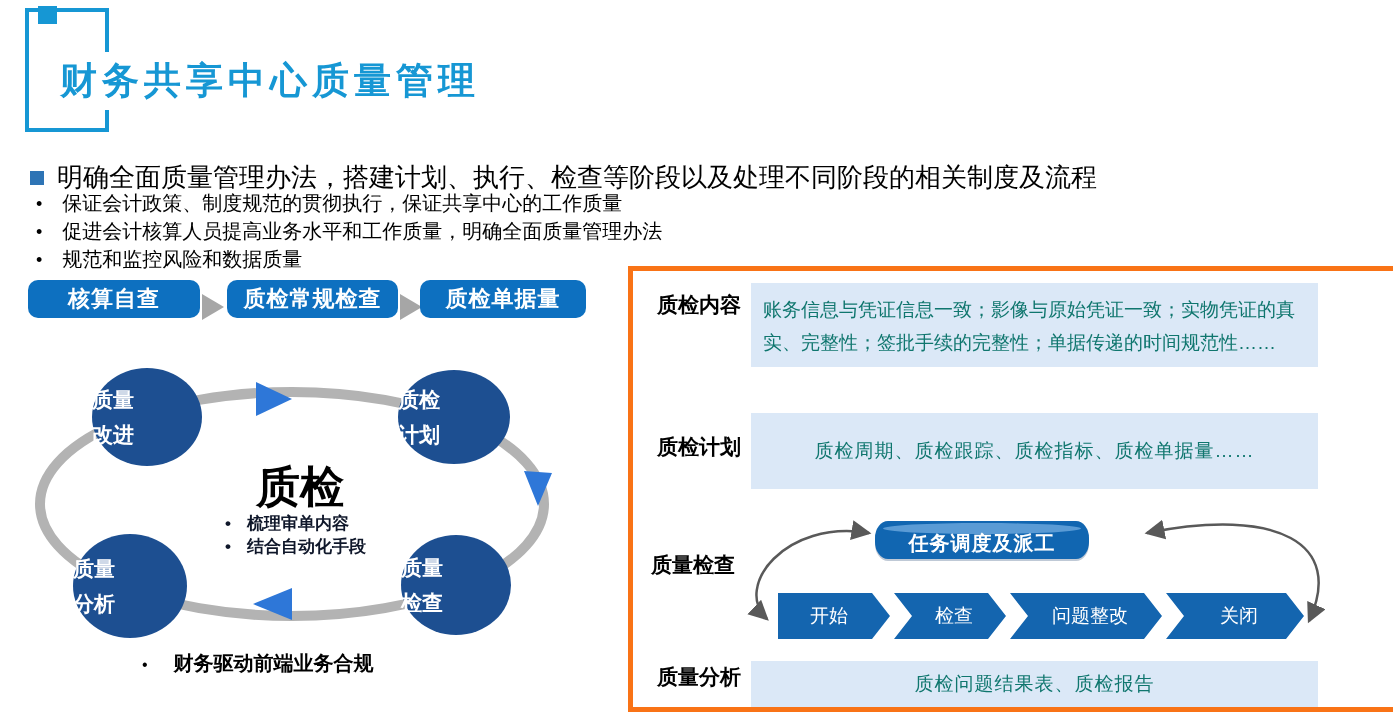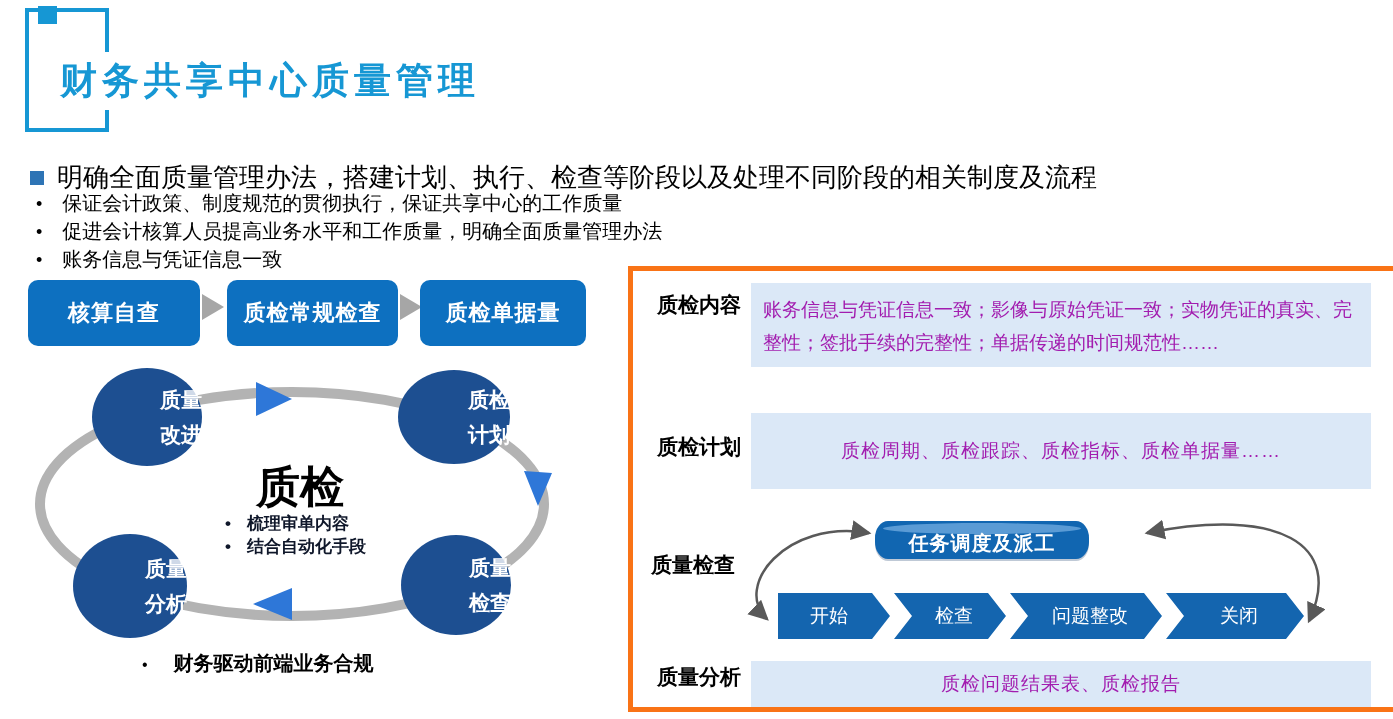--- a/index.html
+++ b/index.html
@@ -91,7 +91,7 @@
   </div>
   <div class="intro-sub sub0">保证会计政策、制度规范的贯彻执行，保证共享中心的工作质量</div>
   <div class="intro-sub sub1">促进会计核算人员提高业务水平和工作质量，明确全面质量管理办法</div>
-  <div class="intro-sub sub2">账务信息与凭证信息一致</div>
+  <div class="intro-sub sub2">规范和监控风险和数据质量</div>
 
   <div class="flow-btn fb0">核算自查</div>
   <div class="tri-right ta0"></div>

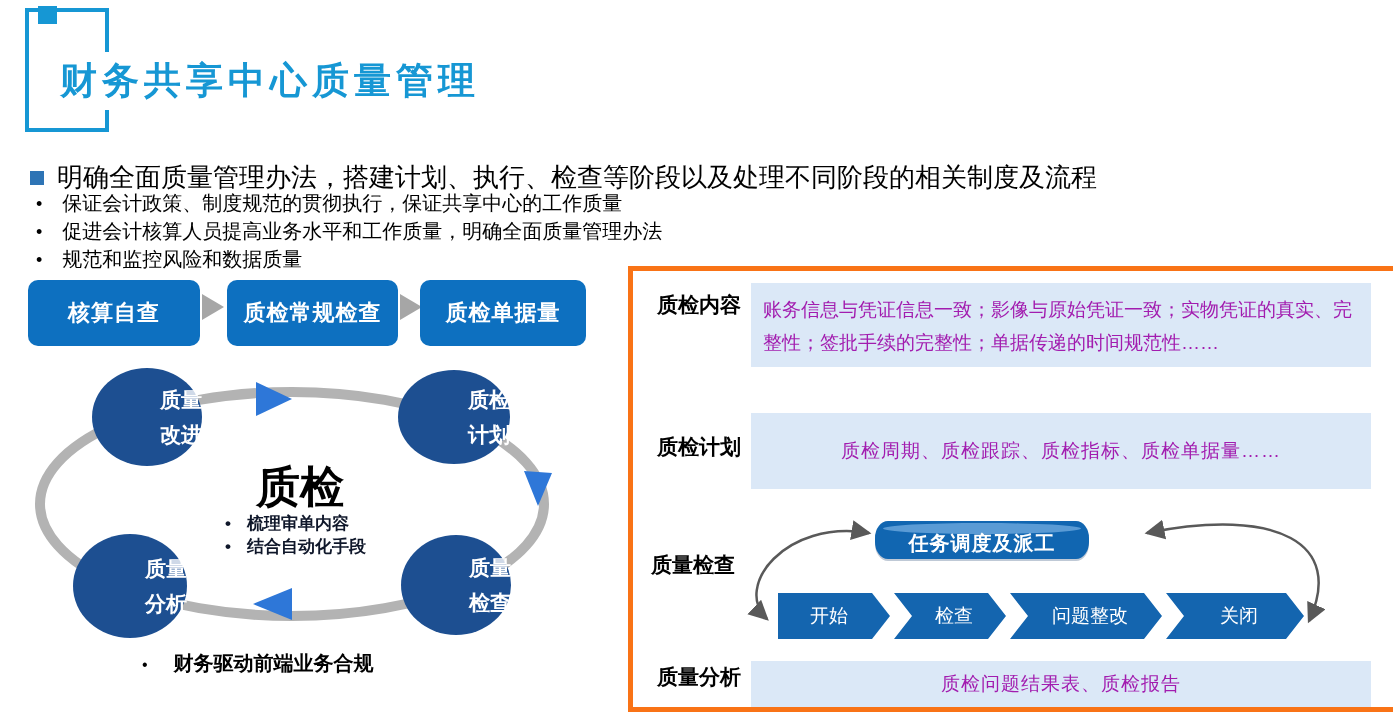--- a/index.html
+++ b/index.html
@@ -22,7 +22,7 @@
   .sub0 { top:190px; } .sub1 { top:218px; } .sub2 { top:246px; }
 
   
-  .flow-btn { position:absolute; top:280px; height:66px; background:#0d70c0; border-radius:10px;
+  .flow-btn { position:absolute; top:280px; height:38px; background:#0d70c0; border-radius:10px;
               color:#fff; font-size:22px; font-weight:bold; display:flex; align-items:center; justify-content:center;
               letter-spacing:1px; }
   .fb0 { left:28px; width:172px; } .fb1 { left:227px; width:171px; } .fb2 { left:420px; width:166px; }

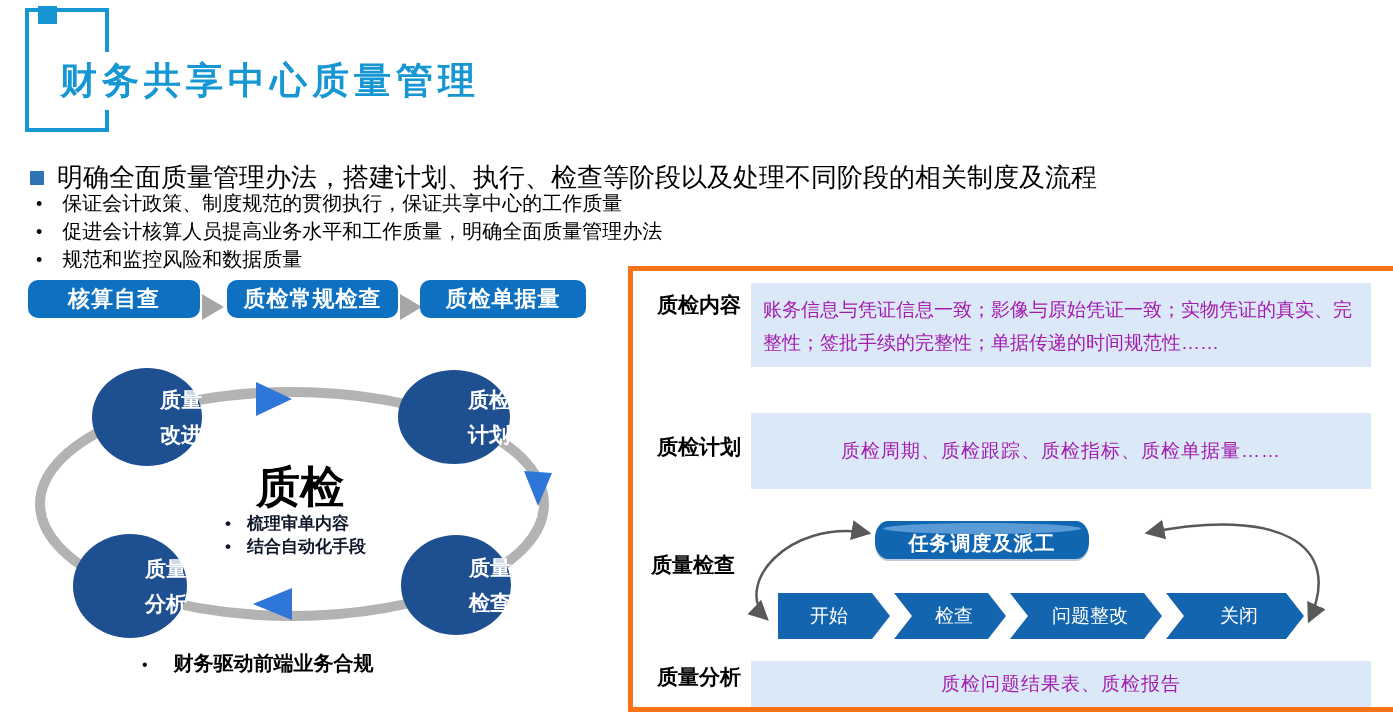--- a/index.html
+++ b/index.html
@@ -52,7 +52,7 @@
   .panel { position:absolute; left:628px; top:266px; width:770px; height:446px; background:#fff; border:5px solid #f97316; }
   .plabel { position:absolute; font-size:21px; font-weight:bold; color:#000; white-space:nowrap; }
   .pl0 { left:24px; top:20px; } .pl1 { left:24px; top:162px; } .pl2 { left:18px; top:280px; } .pl3 { left:24px; top:392px; }
-  .pbox { position:absolute; left:118px; width:620px; background:#dbe8f7; color:#a21caf; font-size:19px; }
+  .pbox { position:absolute; left:118px; width:567px; background:#dbe8f7; color:#0f766e; font-size:19px; }
   .pb0 { top:12px; height:84px; padding:10px 12px; line-height:1.75; }
   .pb1 { top:142px; height:76px; display:flex; align-items:center; justify-content:center; letter-spacing:1px; }
   .pb3 { top:390px; height:46px; display:flex; align-items:center; justify-content:center; letter-spacing:1px; }

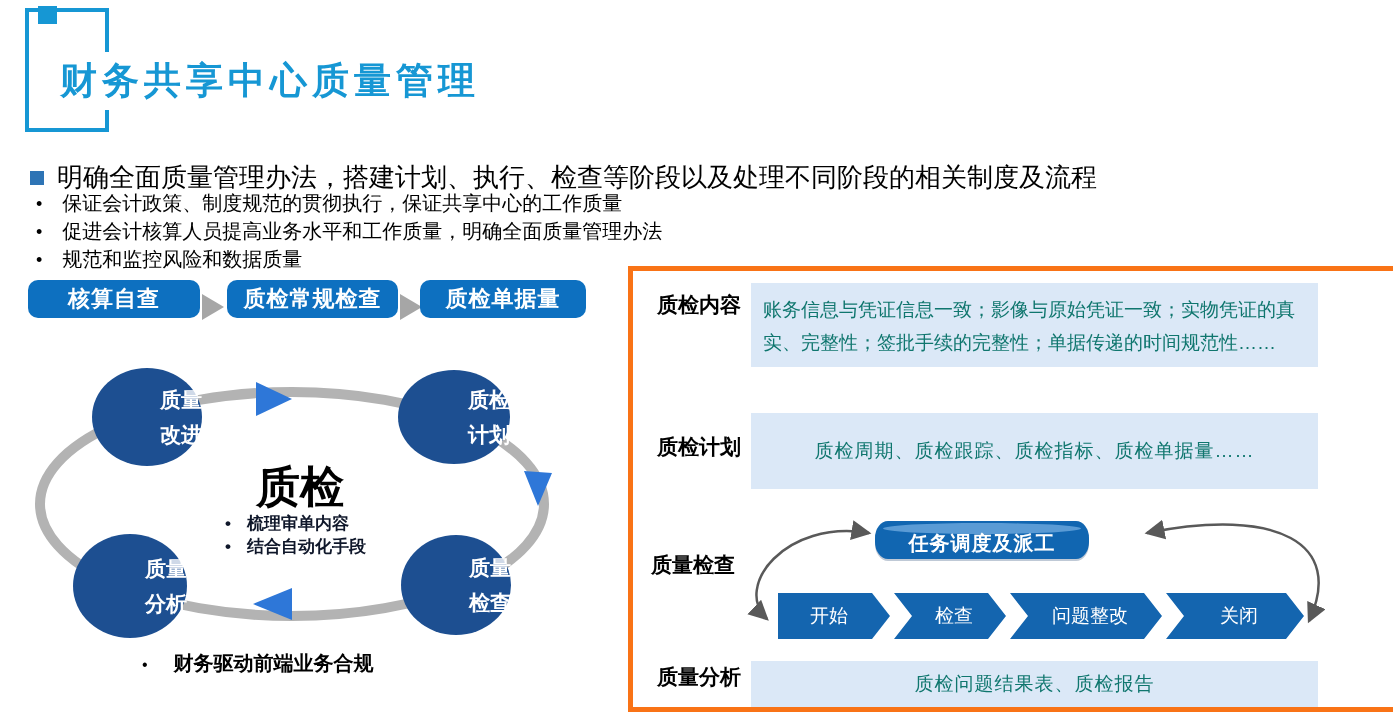--- a/index.html
+++ b/index.html
@@ -34,7 +34,7 @@
   .cycle { position:absolute; left:20px; top:352px; width:560px; height:312px; }
   .cycle svg { position:absolute; left:0; top:0; }
   .cnode { position:absolute; border-radius:50%; background:#1d4f91; color:#fff; font-size:21px; font-weight:bold;
-           display:flex; flex-direction:column; align-items:flex-end; justify-content:center; gap:7px; text-align:center; }
+           display:flex; flex-direction:column; align-items:flex-start; justify-content:center; gap:7px; text-align:center; }
   .c0 { left:72px;  top:16px;  width:110px; height:98px; }
   .c1 { left:378px; top:18px;  width:112px; height:94px; }
   .c2 { left:381px; top:183px; width:110px; height:100px; }

